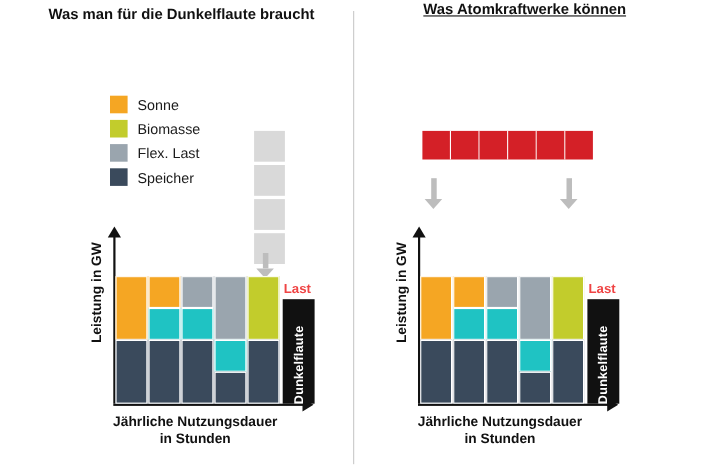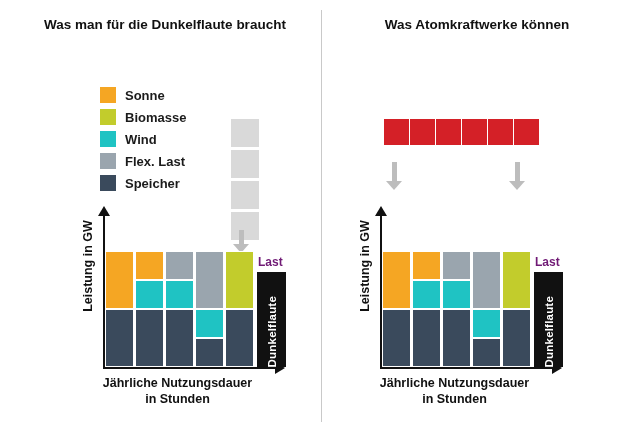--- a/index.html
+++ b/index.html
@@ -24,7 +24,7 @@
     line-height:18px;
     color:#111111;
   }
-  #title-left{left:40px;top:16px;width:250px;}
+  #title-left{left:40px;top:4px;width:250px;}
   #title-right{left:352px;top:16px;width:250px;}
 
   

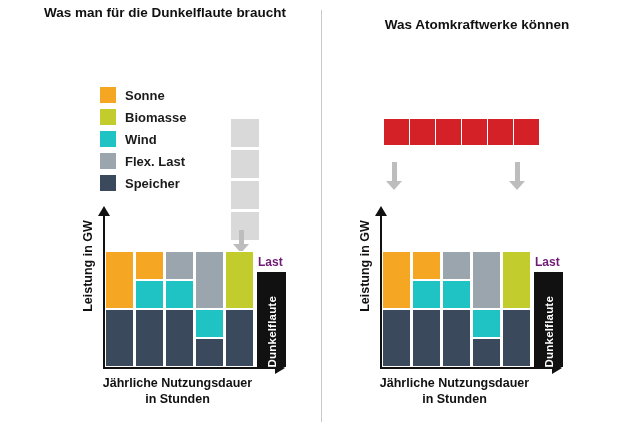--- a/index.html
+++ b/index.html
@@ -25,7 +25,7 @@
     color:#111111;
   }
   #title-left{left:40px;top:4px;width:250px;}
-  #title-right{left:352px;top:16px;width:250px;}
+  #title-right{left:352px;top:0;width:250px;text-decoration:underline;}
 
   
   .legend{position:absolute;left:100px;top:84px;font-weight:bold;}

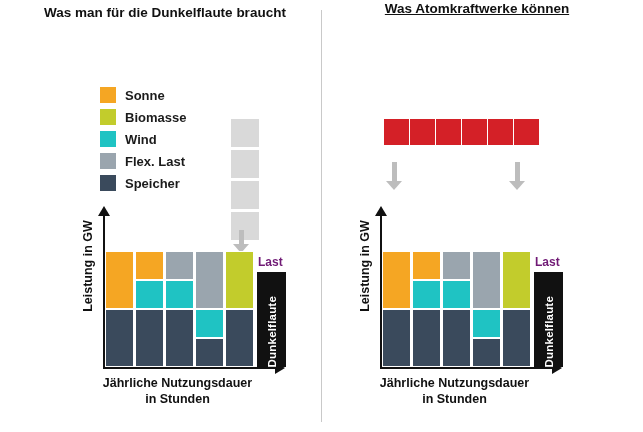--- a/index.html
+++ b/index.html
@@ -28,7 +28,7 @@
   #title-right{left:352px;top:0;width:250px;text-decoration:underline;}
 
   
-  .legend{position:absolute;left:100px;top:84px;font-weight:bold;}
+  .legend{position:absolute;left:100px;top:84px;}
   .legend-row{display:flex;align-items:center;height:22px;}
   .legend-swatch{width:16px;height:16px;margin-right:9px;flex:0 0 auto;}
   .legend-label{font-size:13px;color:#1b1b1b;}

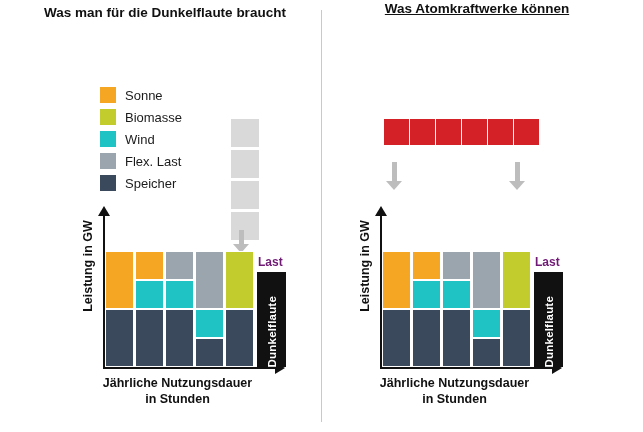--- a/index.html
+++ b/index.html
@@ -132,10 +132,6 @@
       <span class="legend-label">Biomasse</span>
     </div>
     <div class="legend-row">
-      <span class="legend-swatch" style="background:#1fc3c3"></span>
-      <span class="legend-label">Wind</span>
-    </div>
-    <div class="legend-row">
       <span class="legend-swatch" style="background:#9aa5ae"></span>
       <span class="legend-label">Flex. Last</span>
     </div>

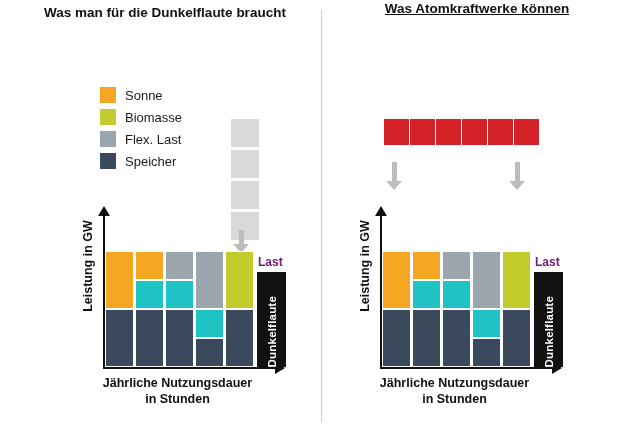--- a/index.html
+++ b/index.html
@@ -109,7 +109,7 @@
     padding-bottom:6px;letter-spacing:0.2px;
   }
   .last-cap{
-    position:absolute;font-size:12px;font-weight:bold;color:#701a75;
+    position:absolute;font-size:12px;font-weight:bold;color:#ef4444;
   }
 </style>
 </head>

